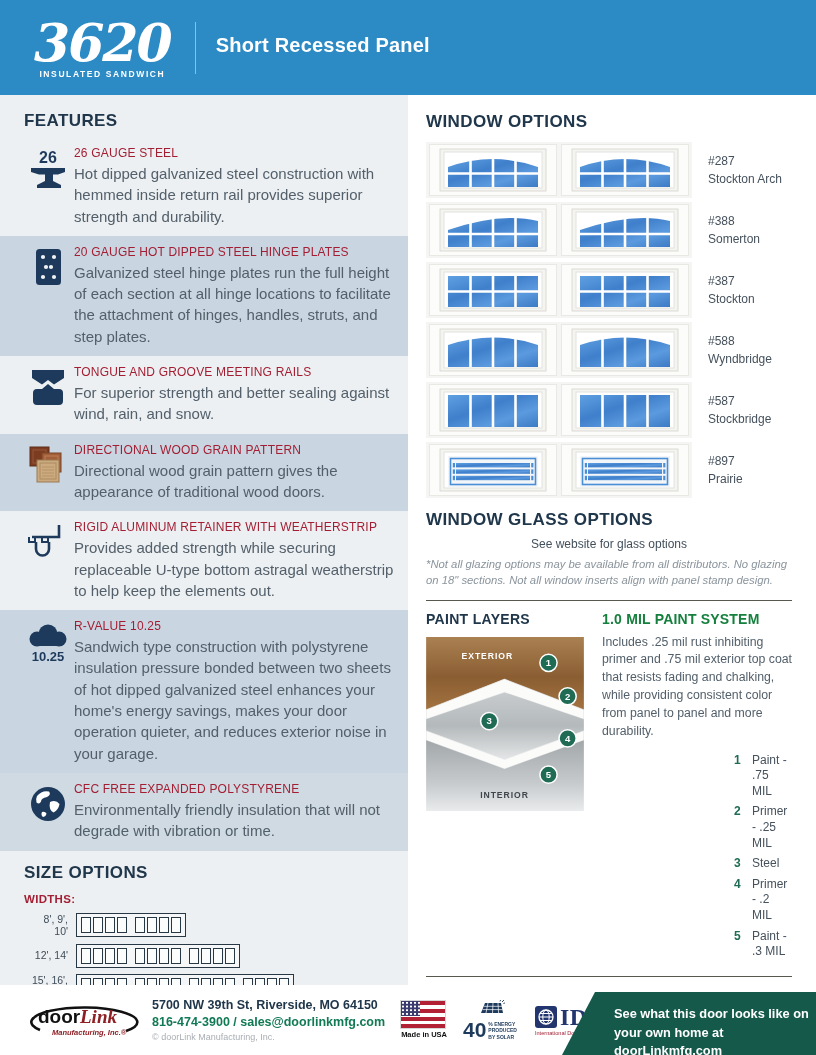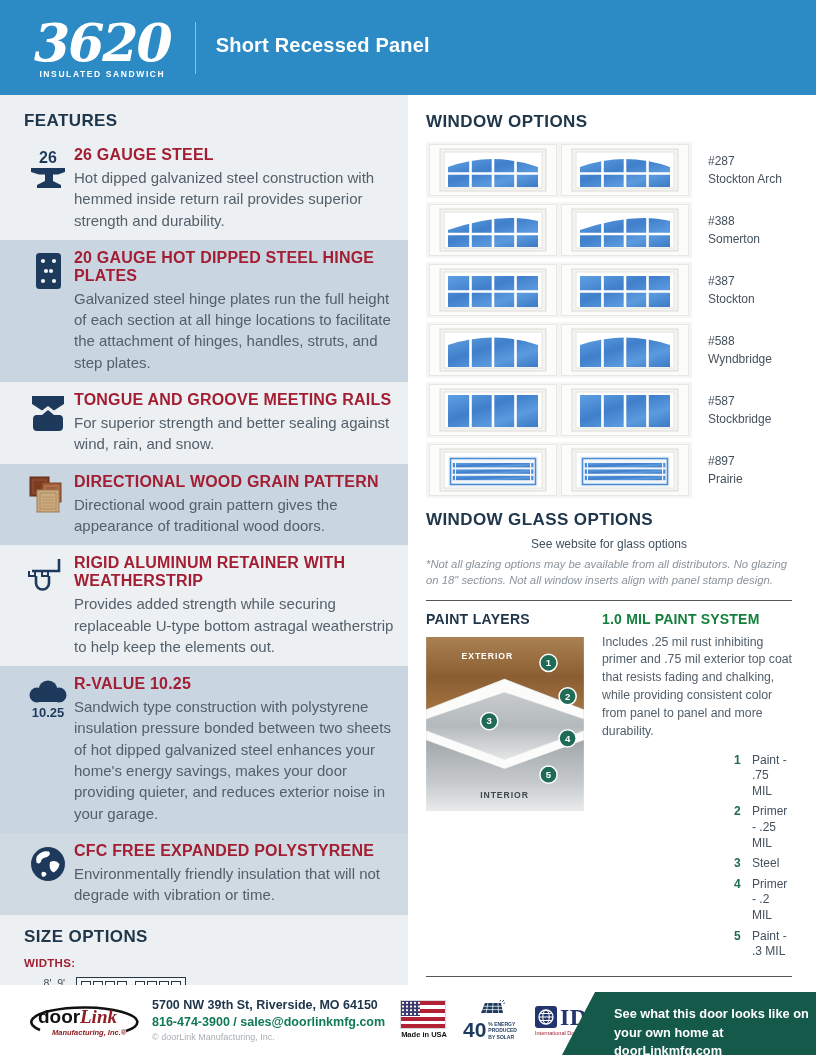--- a/index.html
+++ b/index.html
@@ -32,7 +32,7 @@
   
   .feature-row { display:flex; padding:9px 14px 9px 22px; }
   .feature-icon { width:52px; flex:0 0 52px; display:flex; align-items:flex-start; justify-content:center; padding-top:3px; }
-  .feature-title { font-size:16px; font-weight:bold; color:#a31e33; letter-spacing:0.2px; margin-bottom:3px; }
+  .feature-title { font-size:12px; font-weight:normal; color:#a31e33; letter-spacing:0.2px; margin-bottom:3px; }
   .feature-desc { font-size:15px; color:#53606b; line-height:1.42; }
 
   

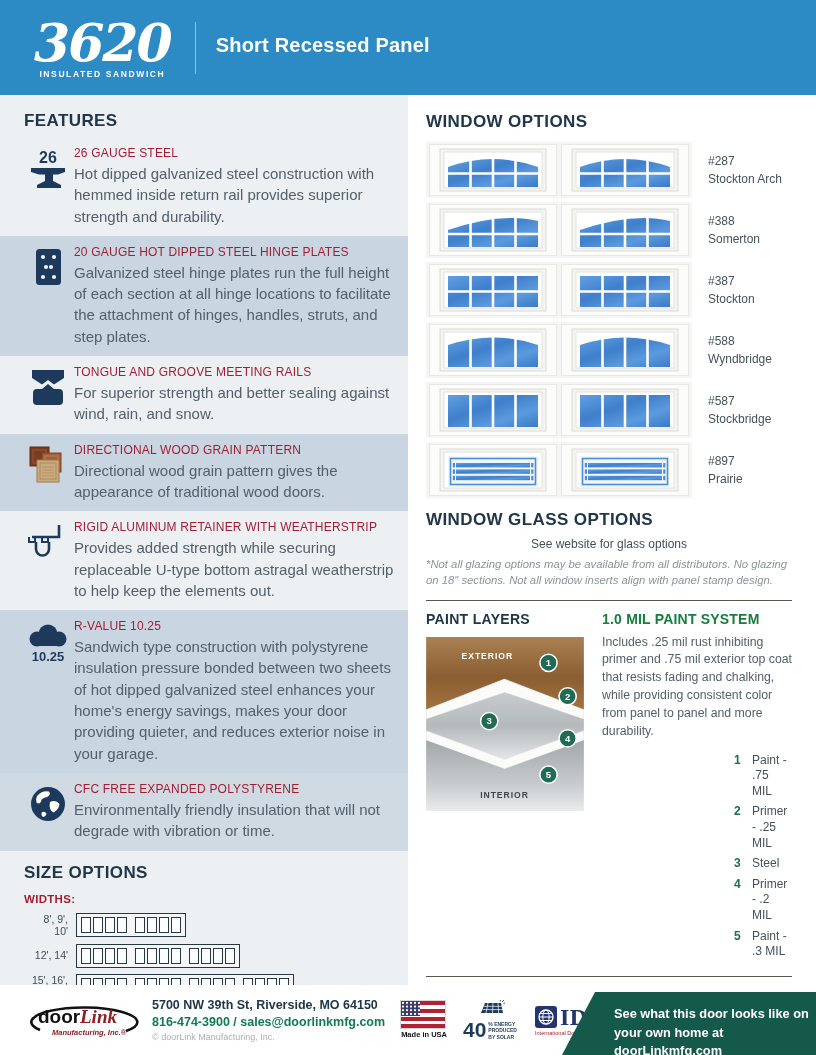--- a/index.html
+++ b/index.html
@@ -206,7 +206,7 @@
           </div>
      <div style="flex:1">
        <div class="feature-title">R-VALUE 10.25</div>
-       <div class="feature-desc">Sandwich type construction with polystyrene insulation pressure bonded between two sheets of hot dipped galvanized steel enhances your home's energy savings, makes your door providing quieter, and reduces exterior noise in your garage.</div>
+       <div class="feature-desc">Sandwich type construction with polystyrene insulation pressure bonded between two sheets of hot dipped galvanized steel enhances your home's energy savings, makes your door operation quieter, and reduces exterior noise in your garage.</div>
      </div>
         </div>
         <div class="feature-row" style="background: rgb(207, 218, 226);">

